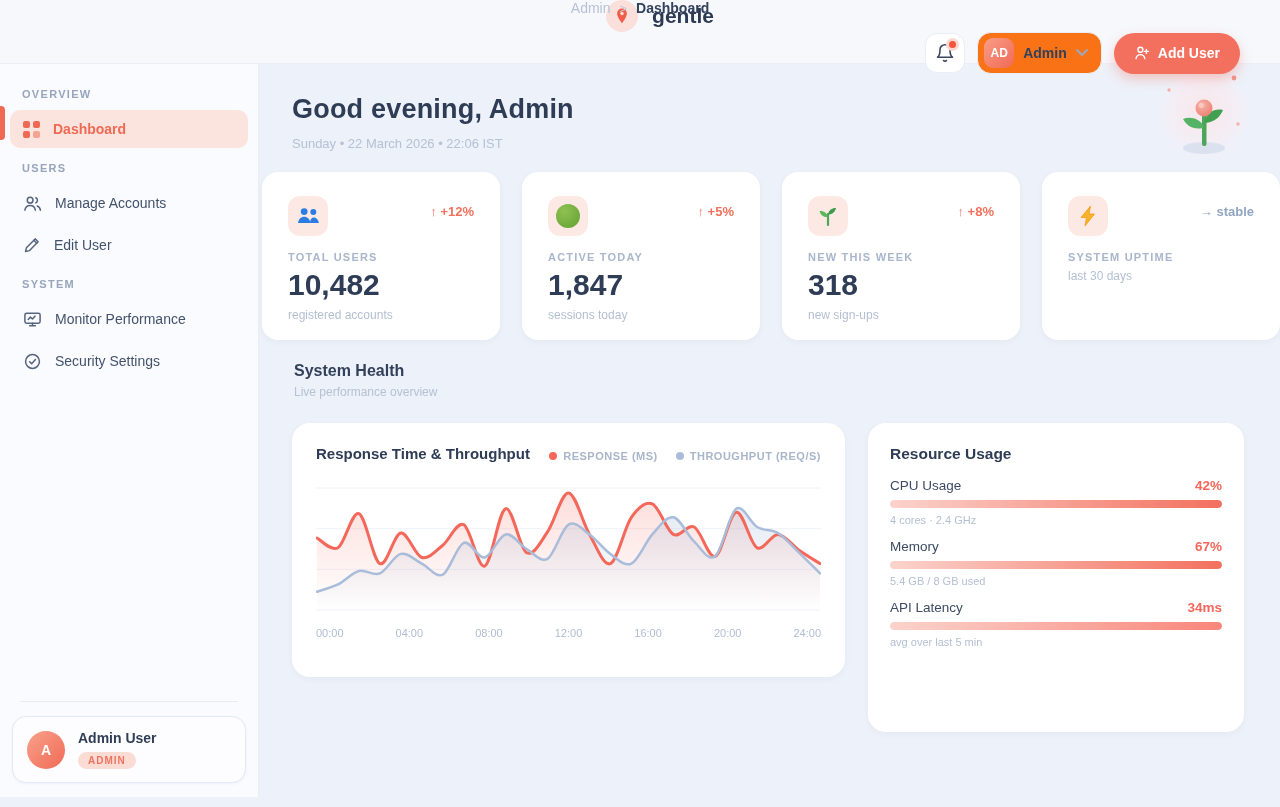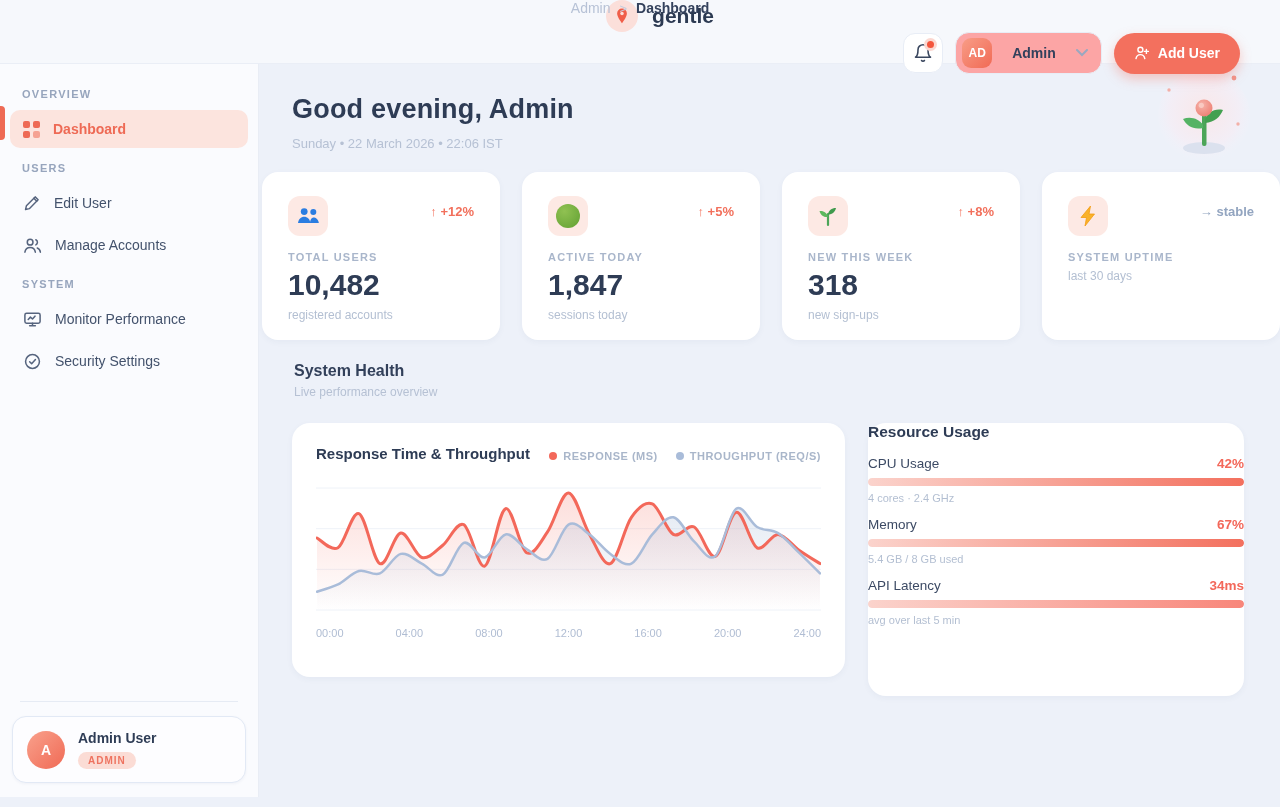--- a/index.html
+++ b/index.html
@@ -23,7 +23,7 @@
     border:1px solid #e8edf6; display:flex; align-items:center; justify-content:center; cursor:pointer; }
   .notif-dot { position:absolute; top:7px; right:8px; width:7px; height:7px; border-radius:50%;
     background:#f4553c; box-shadow:0 0 0 3px #fbd8d1; }
-  .account-pill { display:flex; align-items:center; gap:20px; background:#fca5a5;
+  .account-pill { display:flex; align-items:center; gap:9px; background:#f97316;
     border:1px solid #e8edf6; border-radius:14px; padding:0 13px 0 6px; height:42px; cursor:pointer; }
   .avatar-sm { width:30px; height:30px; border-radius:9px;
     background:linear-gradient(135deg,#f89d87,#f16a55); color:#fff; font-weight:bold; font-size:12px;

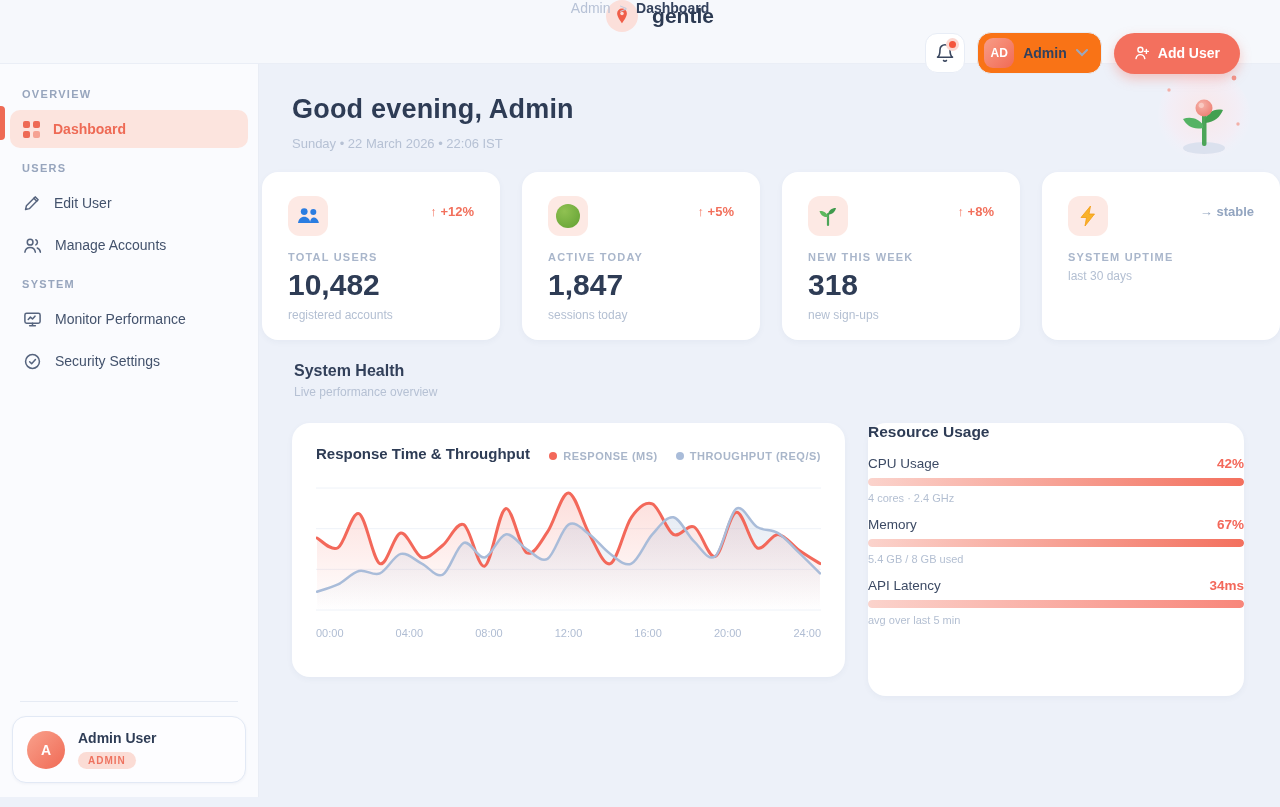--- a/index.html
+++ b/index.html
@@ -166,19 +166,19 @@
 
   <div class="side-label">USERS</div>
   <div class="nav-item">
-    <svg width="18" height="18" viewBox="0 0 20 20" fill="none" stroke="#56647e" stroke-width="1.6" stroke-linecap="round" stroke-linejoin="round">
-        <path d="M13.5 3.2l3.3 3.3L7 16.3l-4.2 1 1-4.2z"></path>
-        <path d="M12 4.7l3.3 3.3"></path>
-      </svg>
-    <span>Edit User</span>
-  </div>
-  <div class="nav-item">
     <svg width="19" height="19" viewBox="0 0 20 20" fill="none" stroke="#56647e" stroke-width="1.6" stroke-linecap="round">
         <circle cx="7.5" cy="6.5" r="3"></circle>
         <path d="M2 17c.5-3 2.6-4.8 5.5-4.8S12.5 14 13 17"></path>
         <path d="M13.5 4a3 3 0 0 1 0 5.4M15 12.6c2 .7 3 2.3 3.3 4.4"></path>
       </svg>
     <span>Manage Accounts</span>
+  </div>
+  <div class="nav-item">
+    <svg width="18" height="18" viewBox="0 0 20 20" fill="none" stroke="#56647e" stroke-width="1.6" stroke-linecap="round" stroke-linejoin="round">
+        <path d="M13.5 3.2l3.3 3.3L7 16.3l-4.2 1 1-4.2z"></path>
+        <path d="M12 4.7l3.3 3.3"></path>
+      </svg>
+    <span>Edit User</span>
   </div>
 
   <div class="side-label">SYSTEM</div>

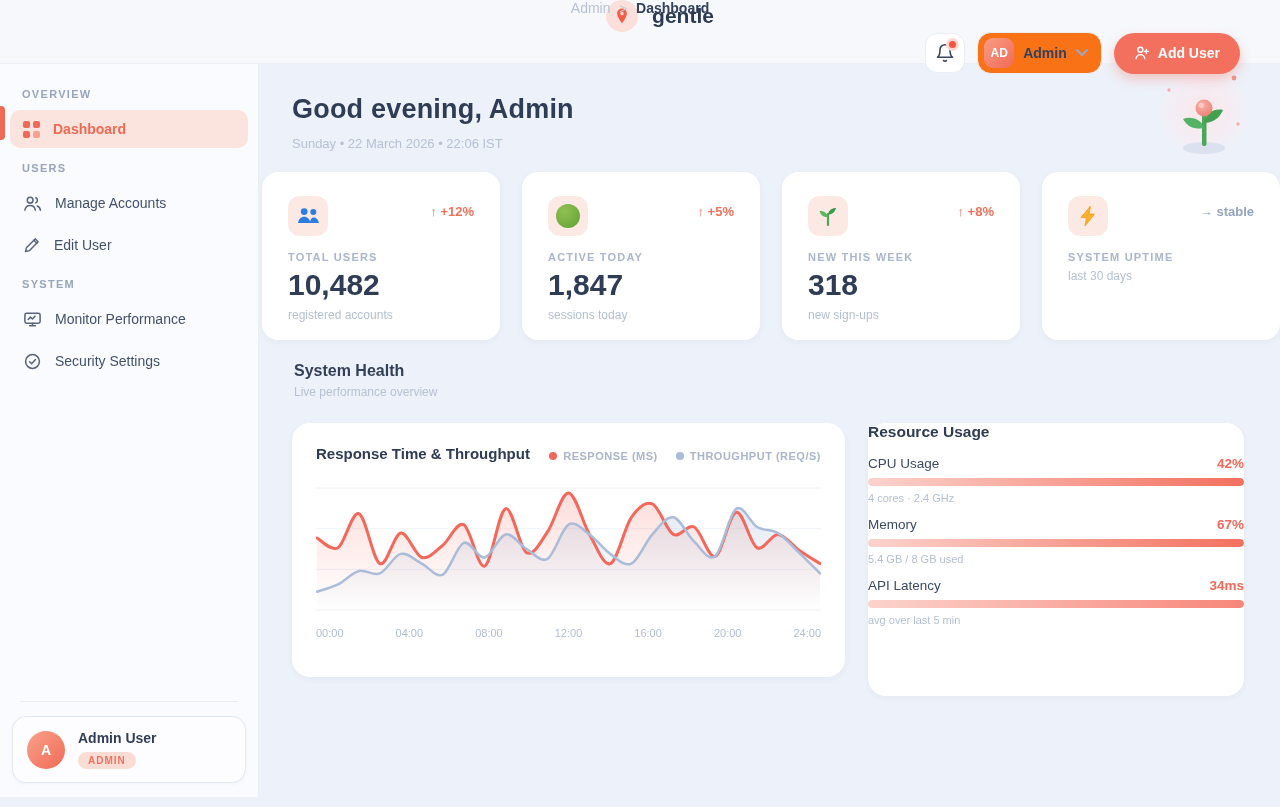--- a/index.html
+++ b/index.html
@@ -96,7 +96,7 @@
   .x-labels { display:flex; justify-content:space-between; font-size:11px; color:#b0bdd3;
     padding:3px 0 0; }
 
-  .resource-card { flex:1; height:273px; background:#fff; border-radius:18px; 
+  .resource-card { flex:1; height:309px; background:#fff; border-radius:18px; padding:22px;
     box-shadow:0 2px 6px rgba(50,70,120,.05); }
   .resource-title { font-size:15.5px; font-weight:bold; color:#2e3c55; margin-bottom:15px; }
   .meter { margin-bottom:13px; }

